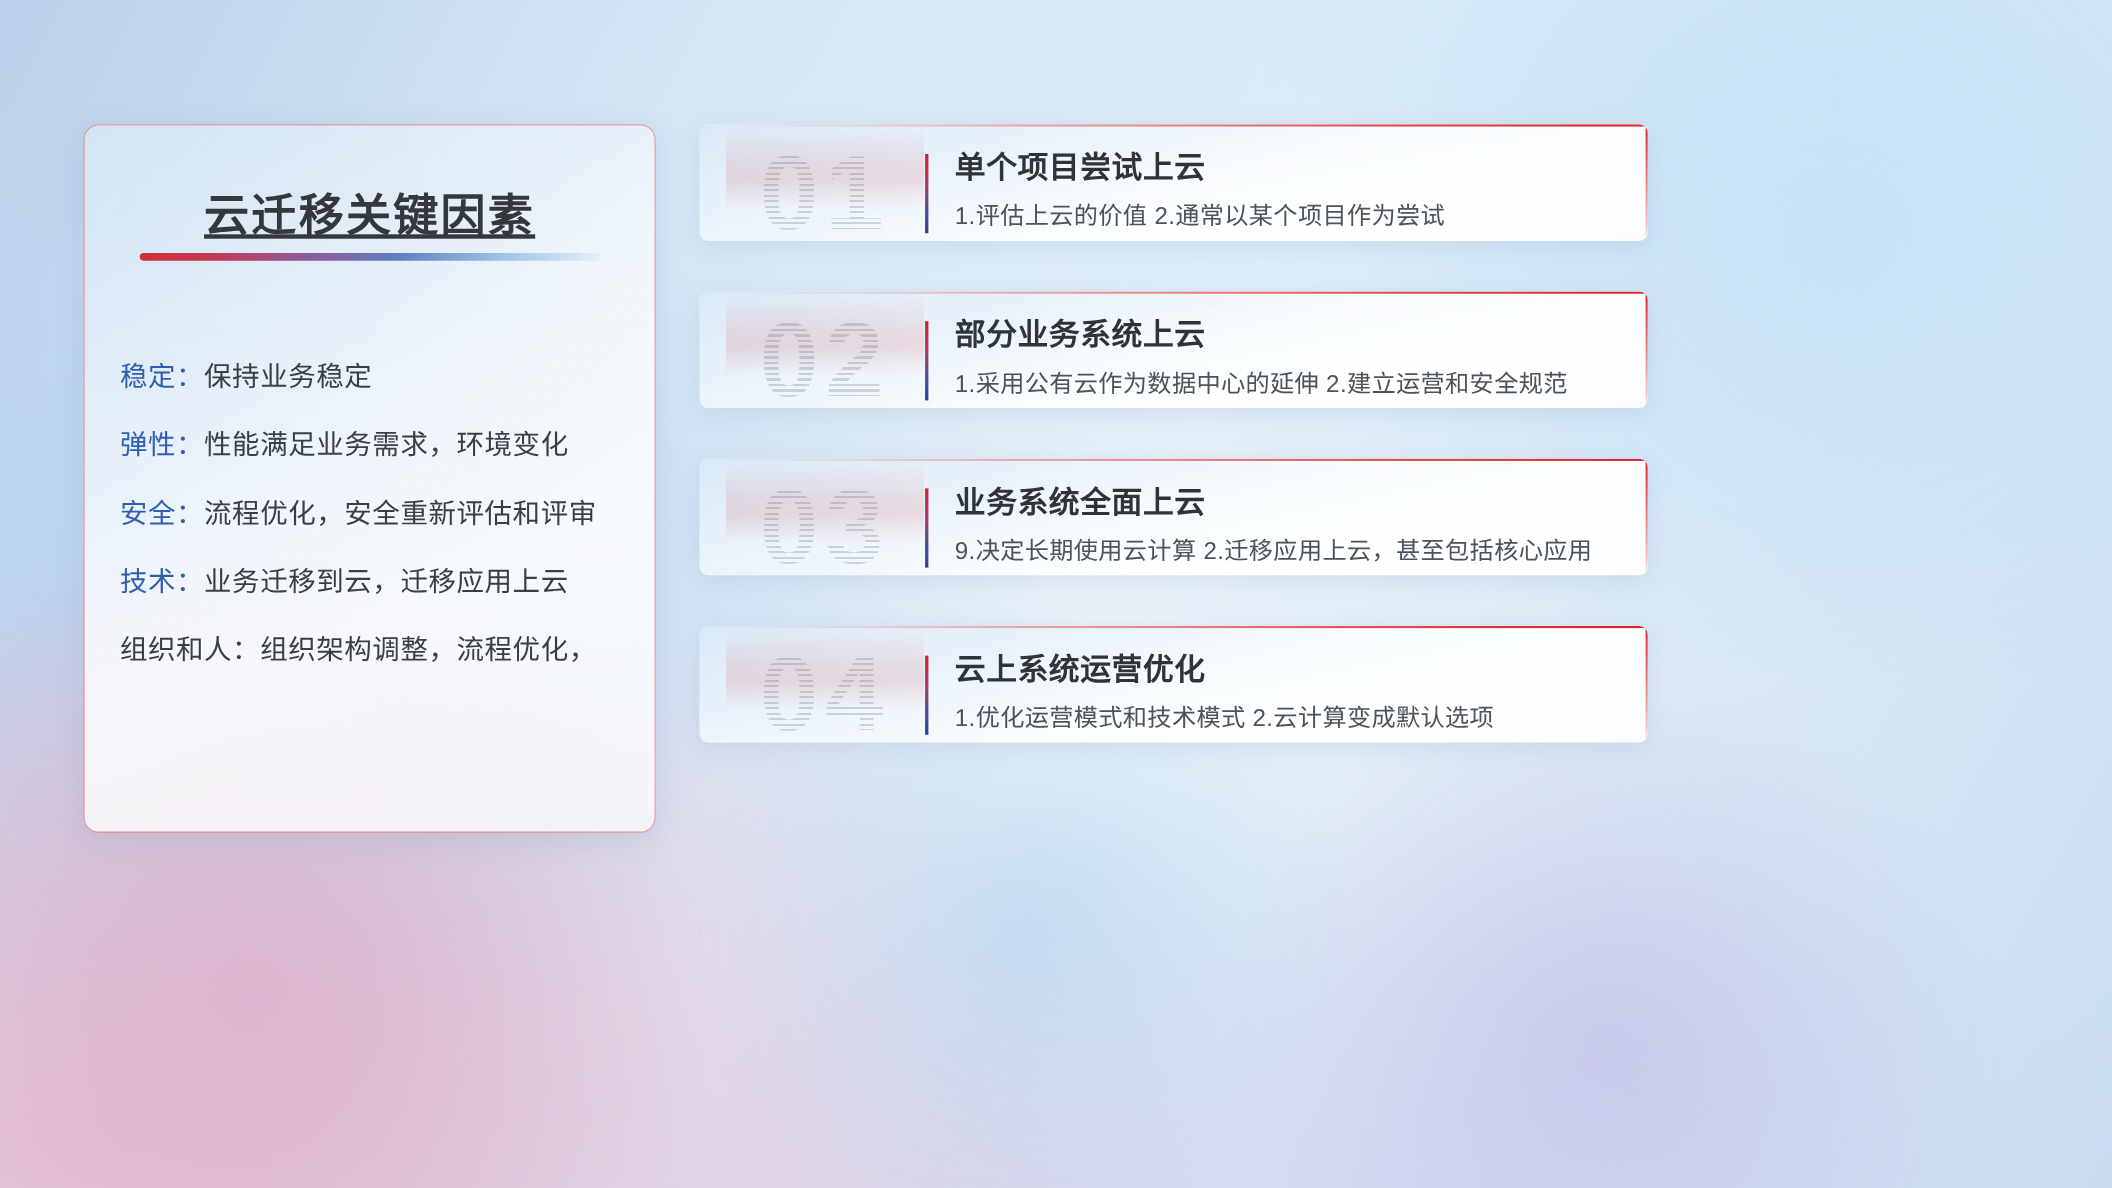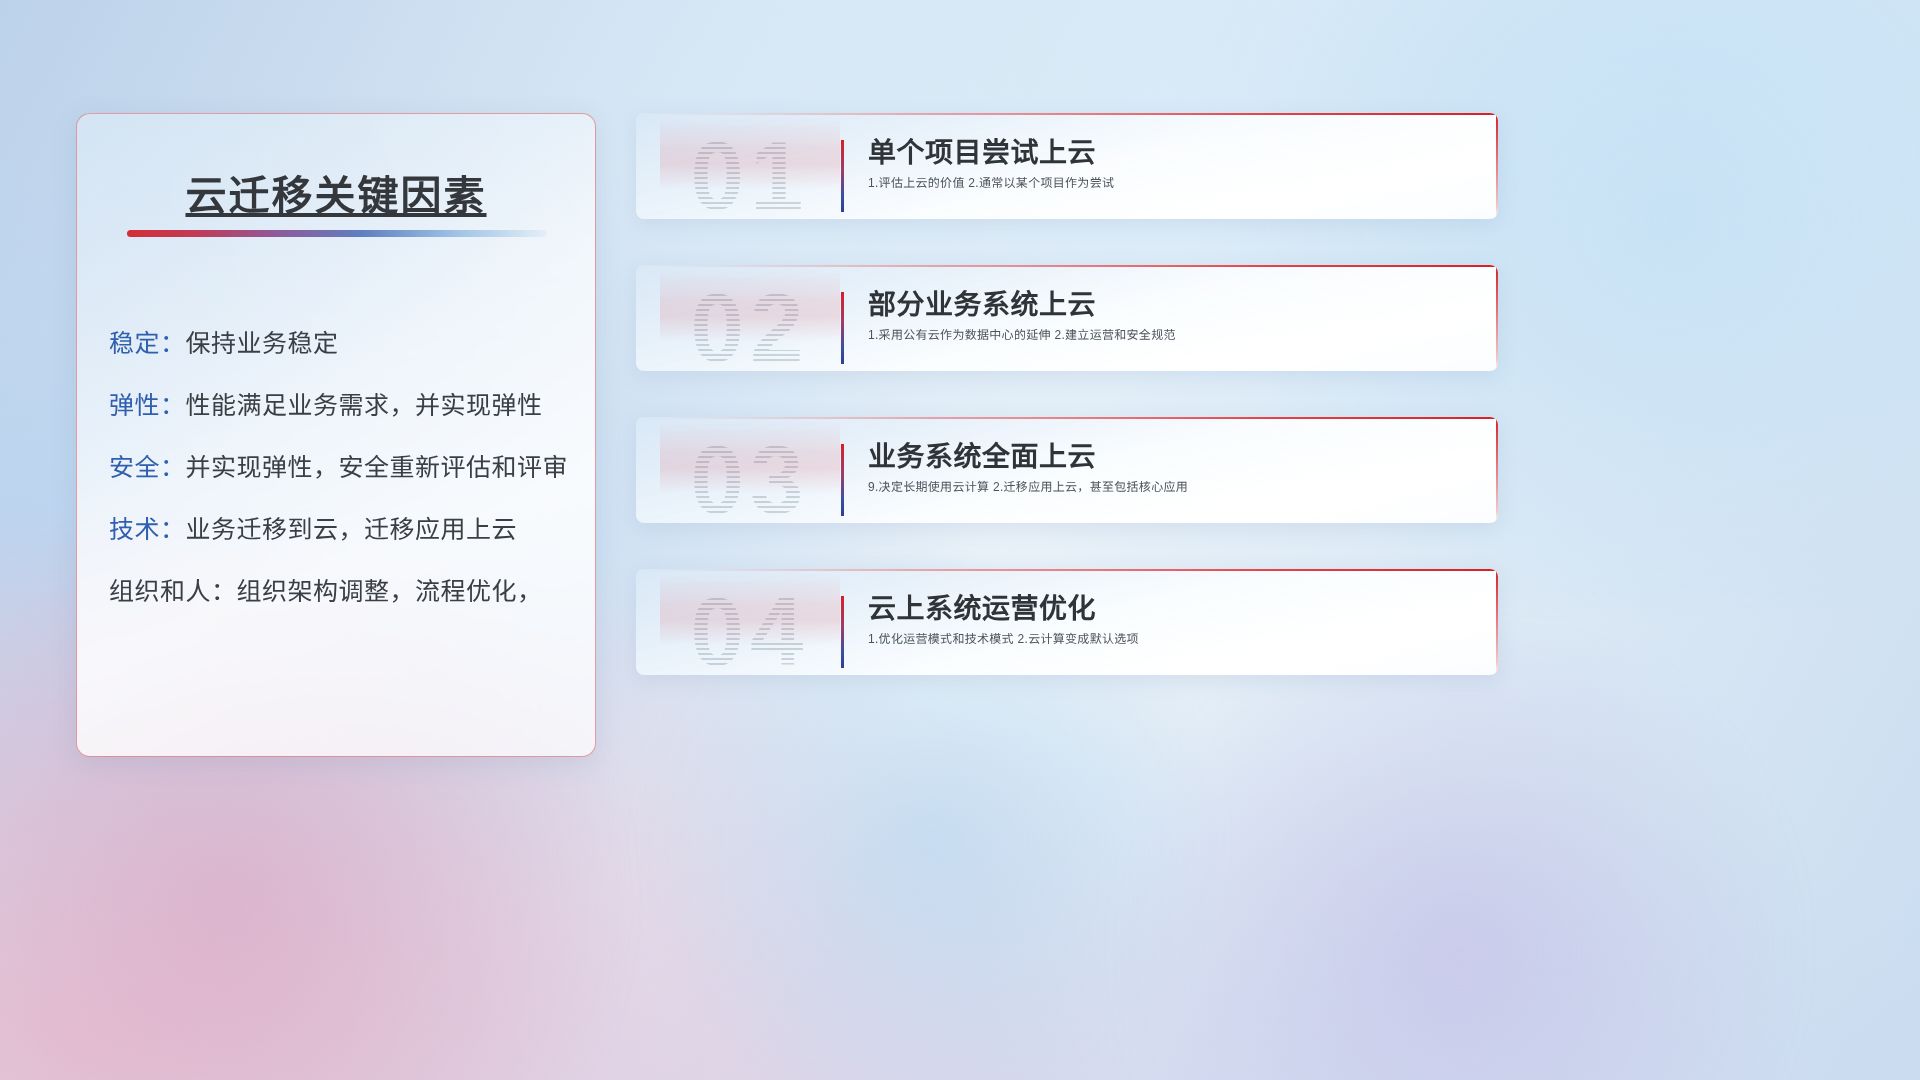--- a/index.html
+++ b/index.html
@@ -249,7 +249,8 @@
     white-space: nowrap;
   }
   .card-desc {
-    font-size: 12px;
+    margin-top: 14px;
+    font-size: 22px;
     color: #4c535b;
     letter-spacing: 0.3px;
     line-height: 24px;

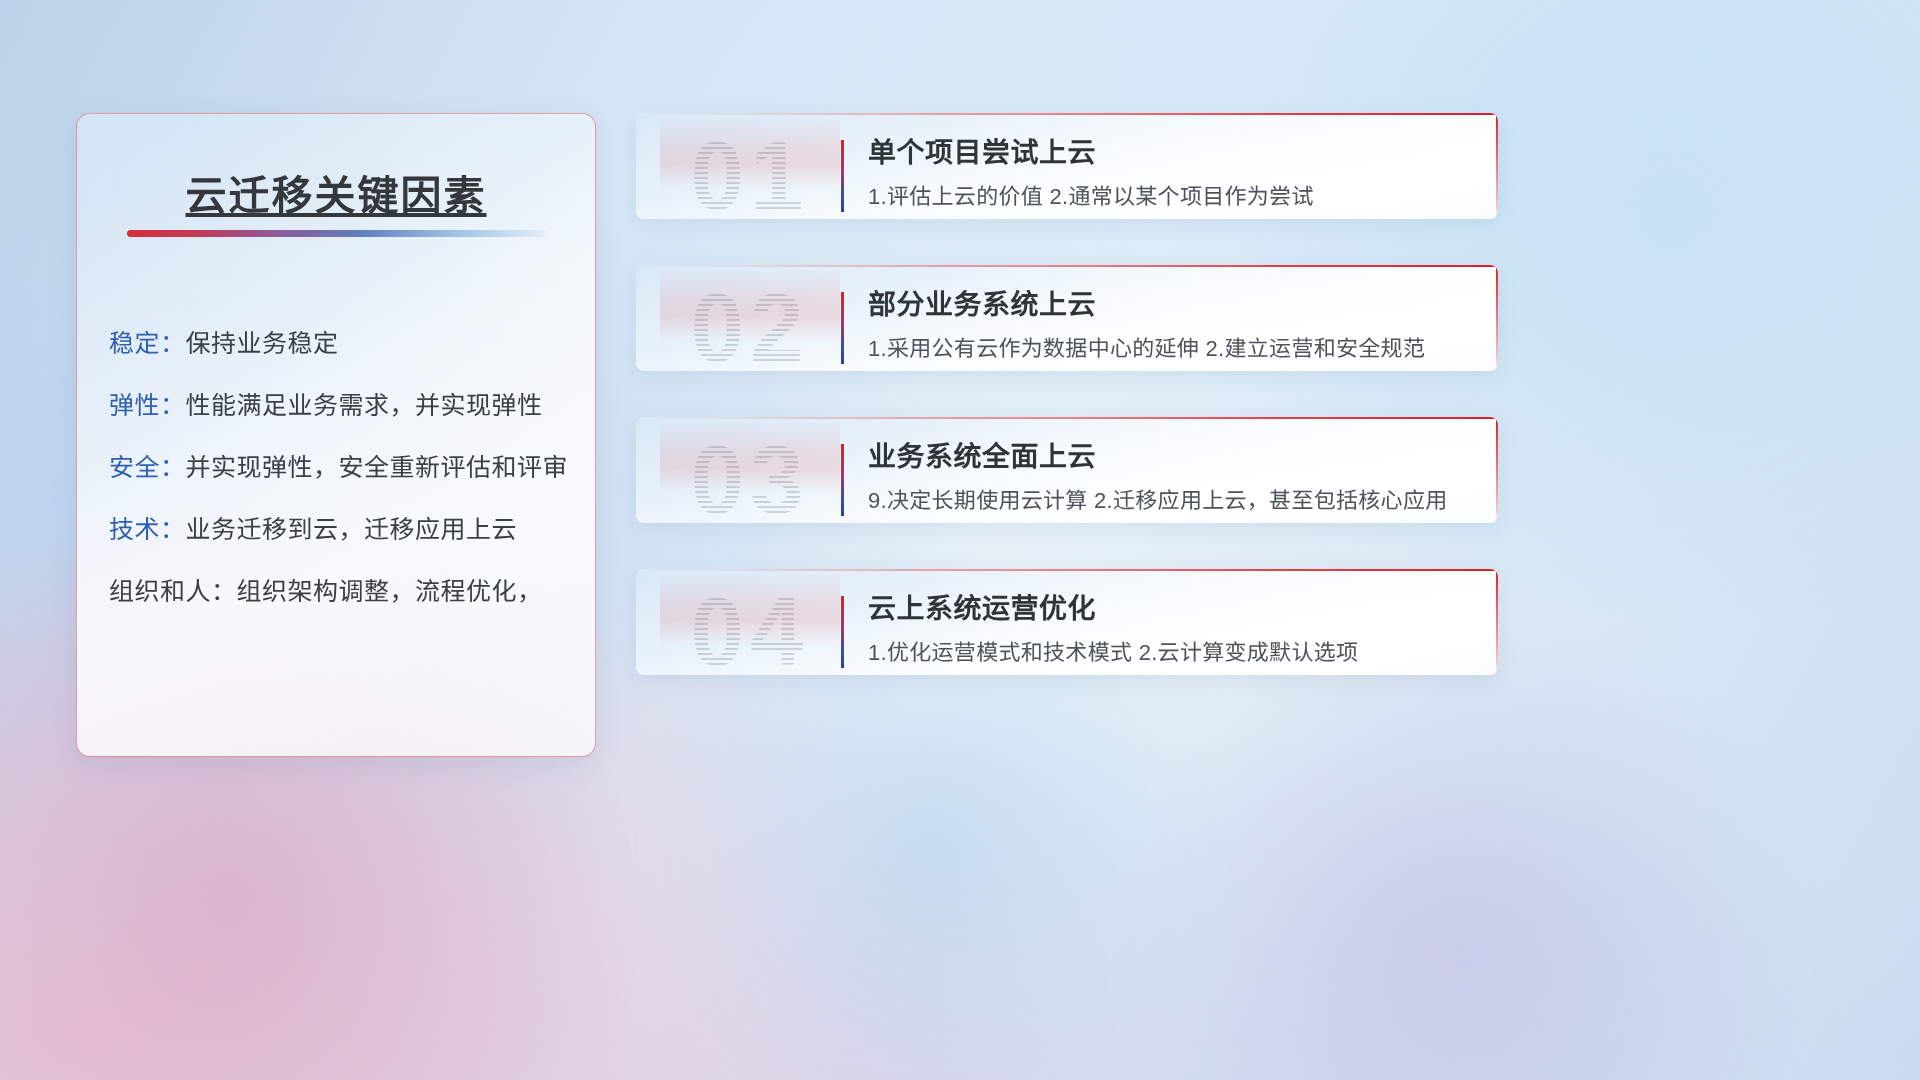--- a/index.html
+++ b/index.html
@@ -282,7 +282,7 @@
       </div>
 
       <div class="panel-line">
-        <span class="k">弹性：</span><span class="v">性能满足业务需求，并实现弹性</span>
+        <span class="k">弹性：</span><span class="v">性能满足业务需求，环境变化</span>
       </div>
 
       <div class="panel-line">

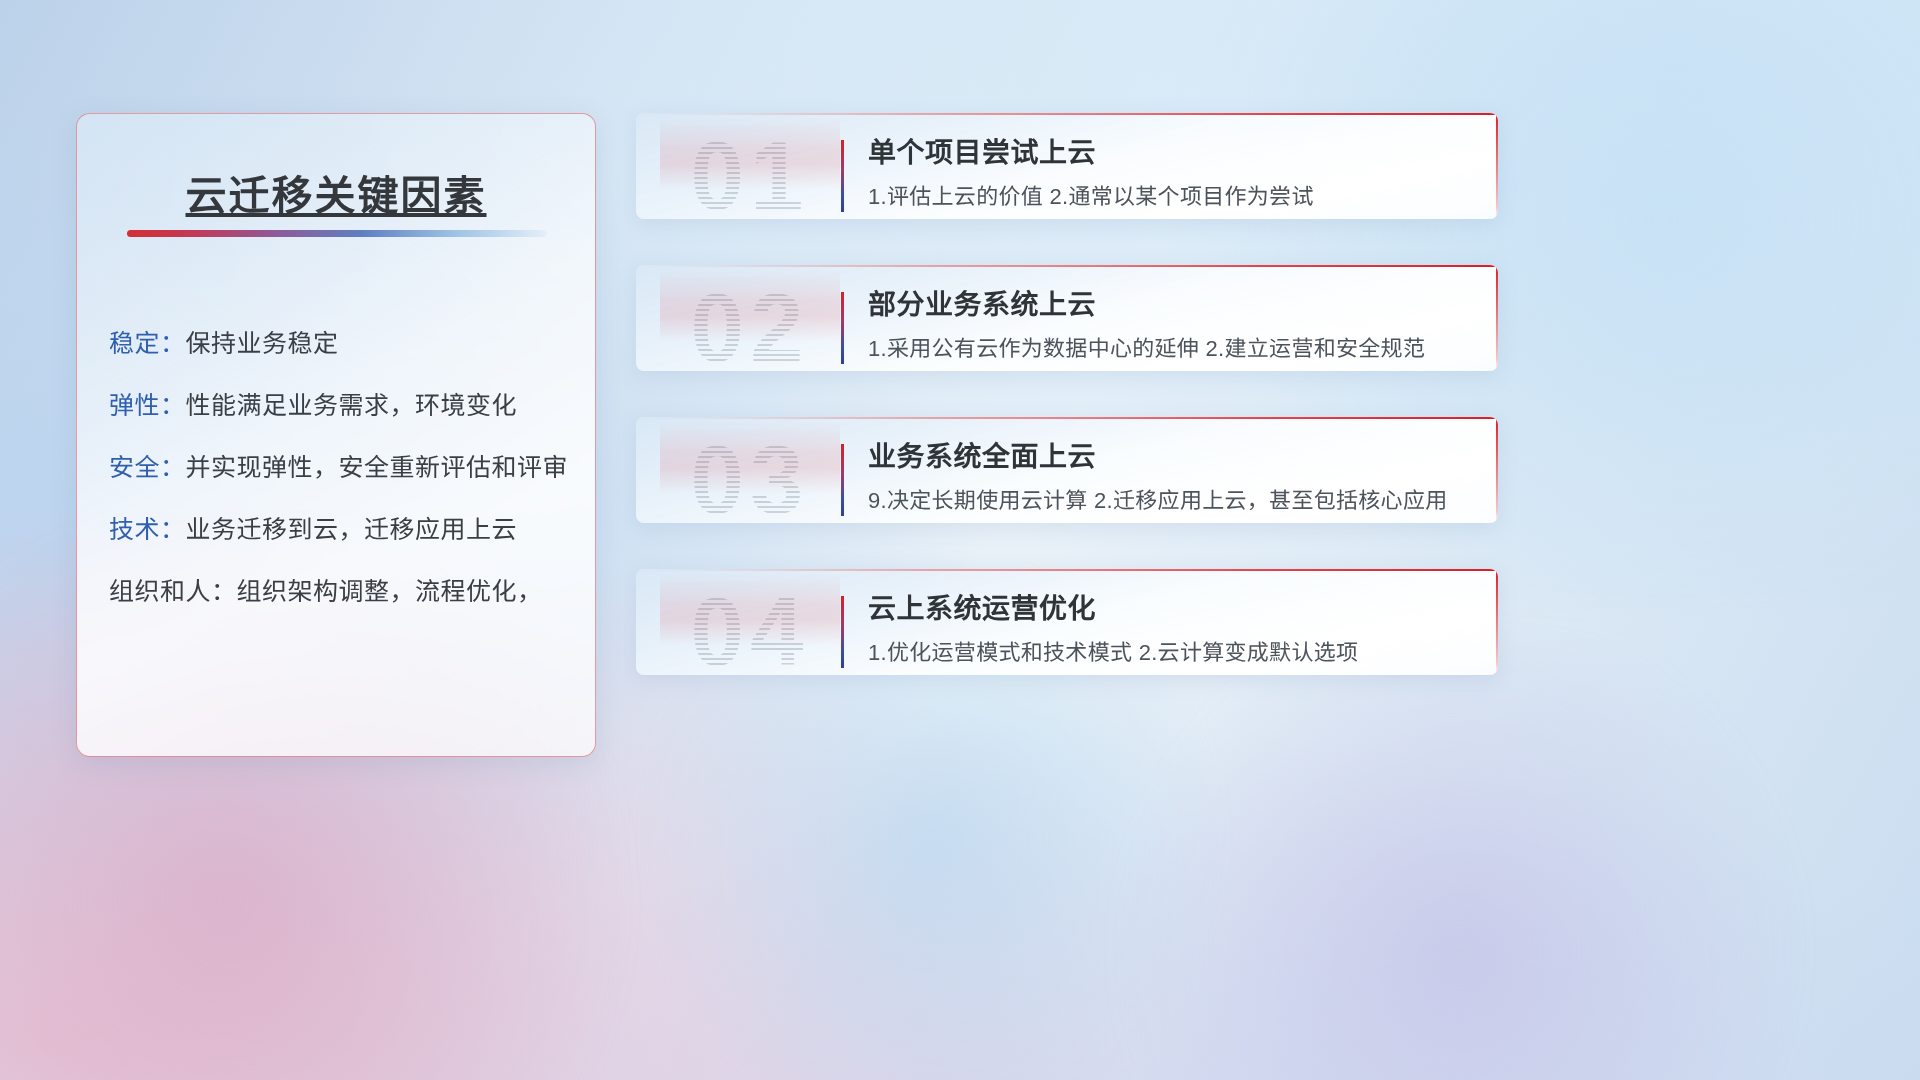--- a/index.html
+++ b/index.html
@@ -286,7 +286,7 @@
       </div>
 
       <div class="panel-line">
-        <span class="k">安全：</span><span class="v">并实现弹性，安全重新评估和评审</span>
+        <span class="k">安全：</span><span class="v">流程优化，安全重新评估和评审</span>
       </div>
 
       <div class="panel-line">

